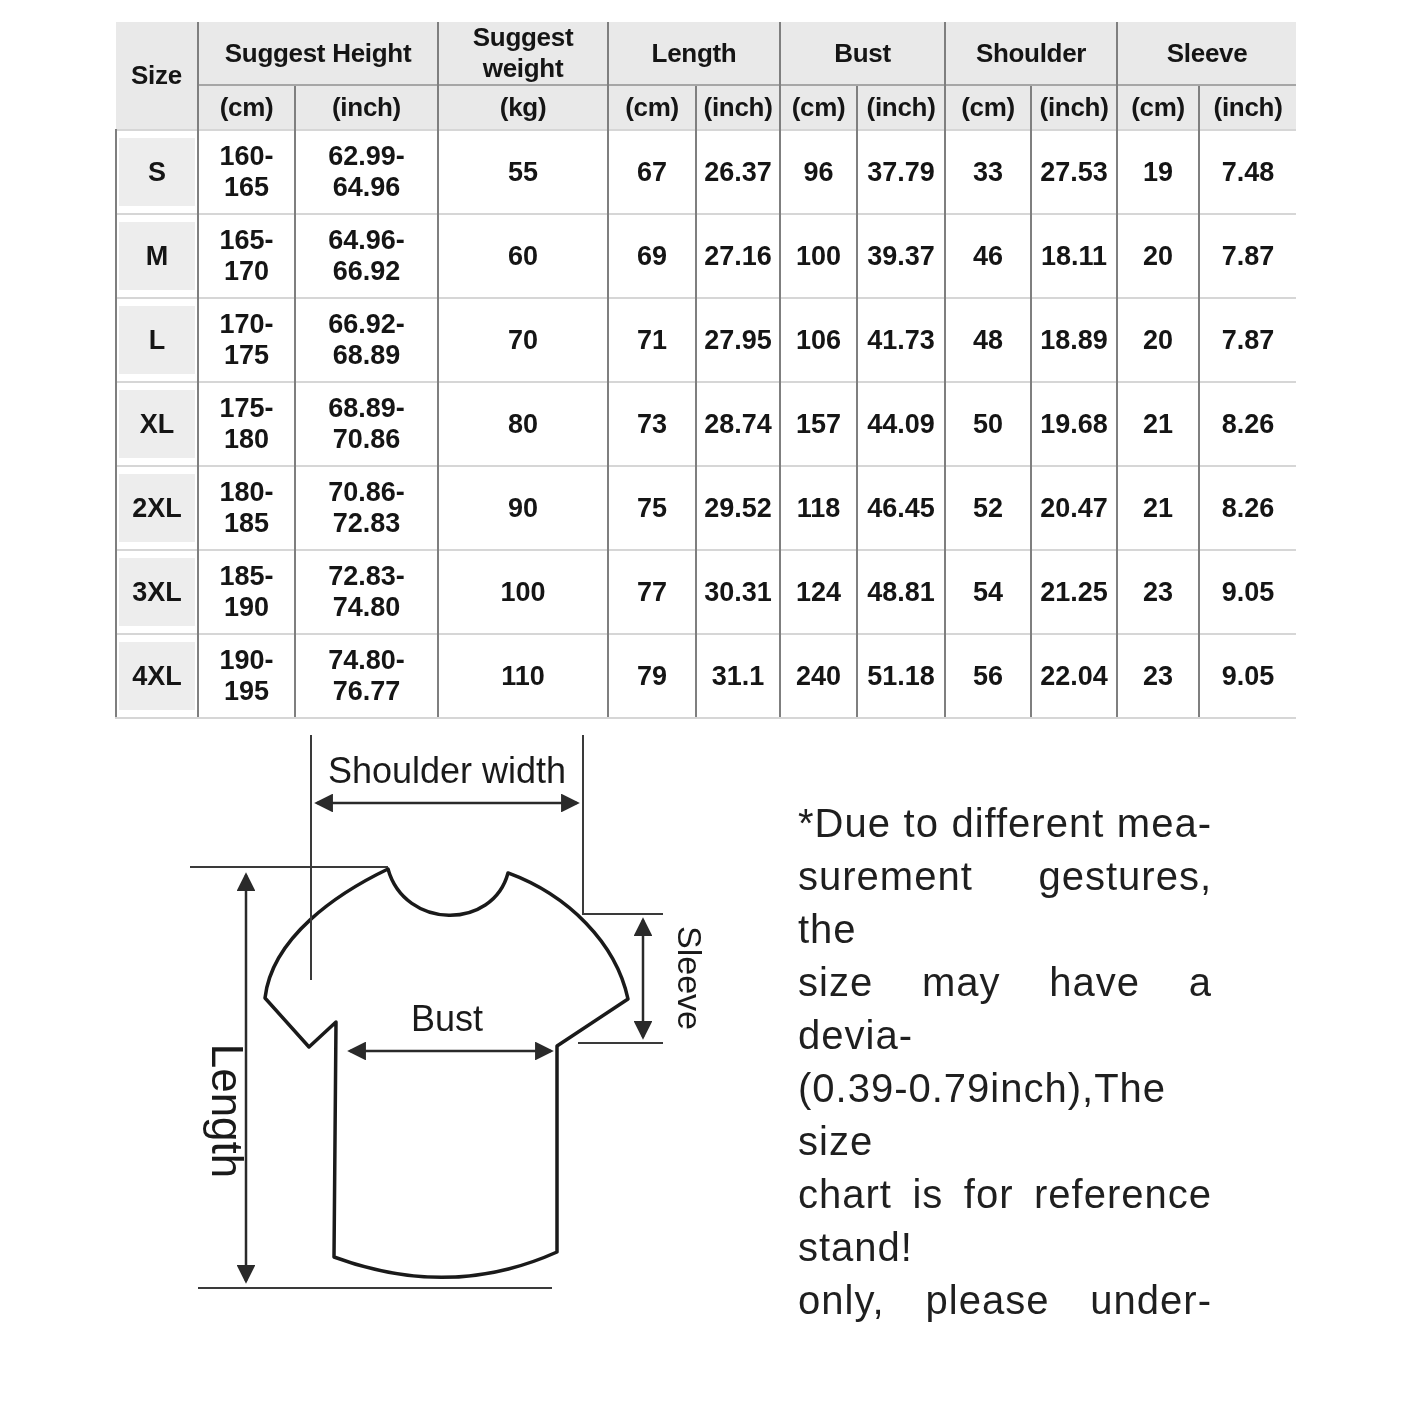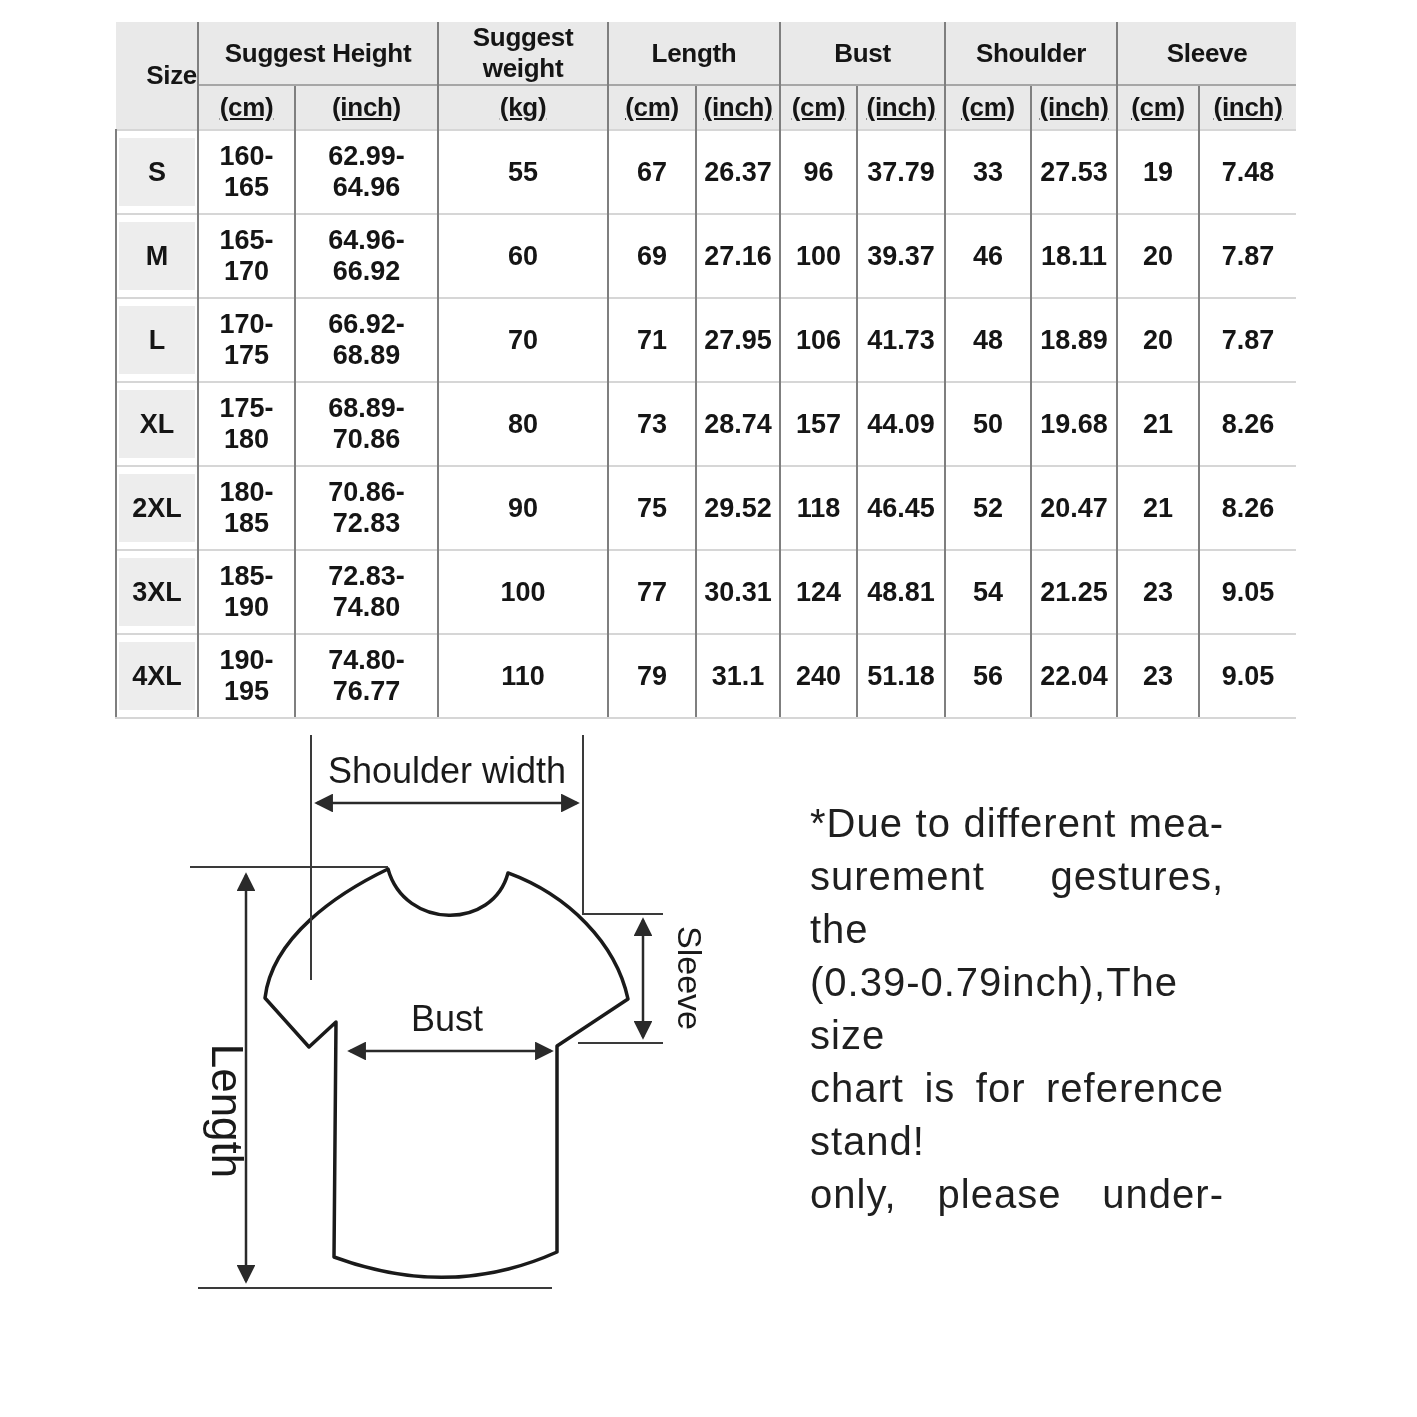--- a/index.html
+++ b/index.html
@@ -21,7 +21,7 @@
   table.size-chart thead th{background:#e9e9e9;font-size:26px;letter-spacing:-0.3px;}
   tr.h1{height:55px;}
   tr.h2{height:45px;}
-  tr.h1 th:first-child{border-left:none;text-align:right;}
+  tr.h1 th:first-child{border-left:none;}
   tr.h2 th{border-top:2px solid #a6a6a6;text-decoration:underline;}
   tbody td{font-size:27px;height:82px;border-top:2px solid #d6d6d6;}
   tbody tr:last-child td{border-bottom:2px solid #d6d6d6;}

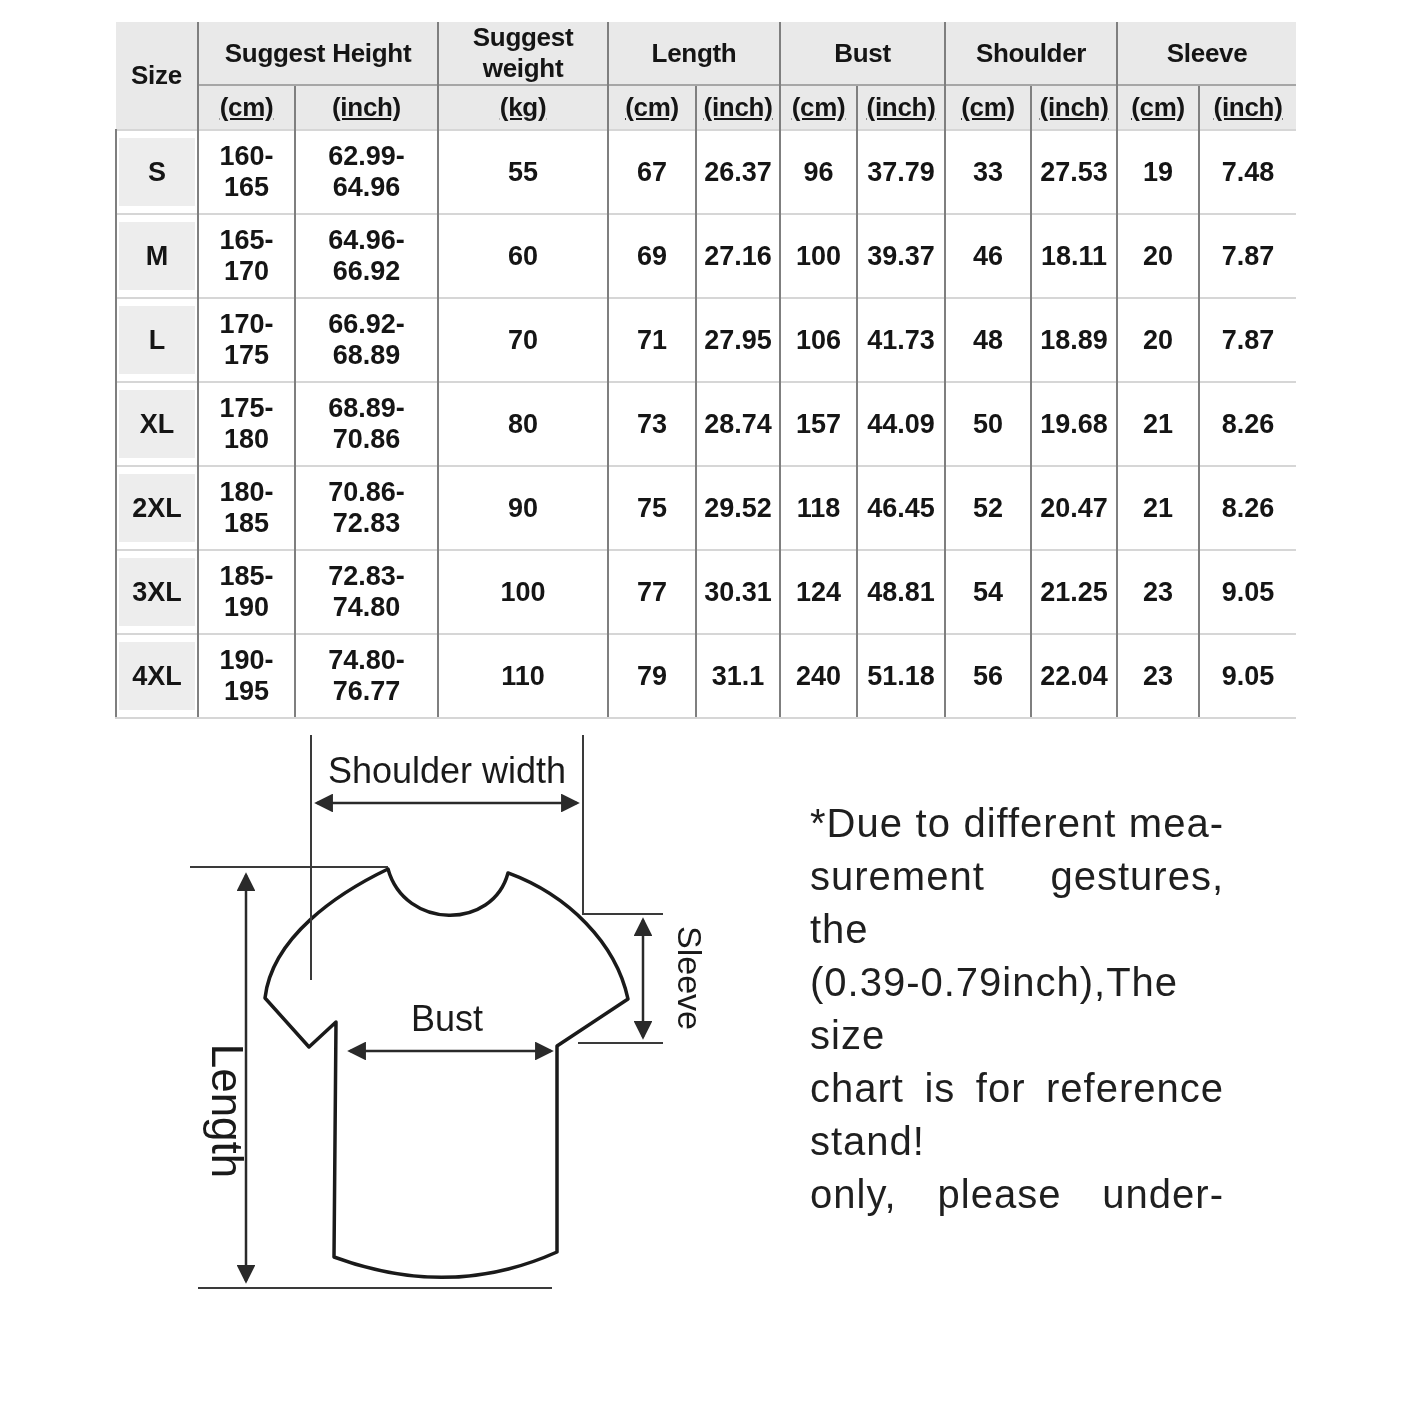--- a/index.html
+++ b/index.html
@@ -22,7 +22,7 @@
   tr.h1{height:55px;}
   tr.h2{height:45px;}
   tr.h1 th:first-child{border-left:none;}
-  tr.h2 th{border-top:2px solid #a6a6a6;text-decoration:underline;}
+  tr.h2 th{border-top:2px solid #a6a6a6;}
   tbody td{font-size:27px;height:82px;border-top:2px solid #d6d6d6;}
   tbody tr:last-child td{border-bottom:2px solid #d6d6d6;}
   td.size{border-left:none;padding:0;}

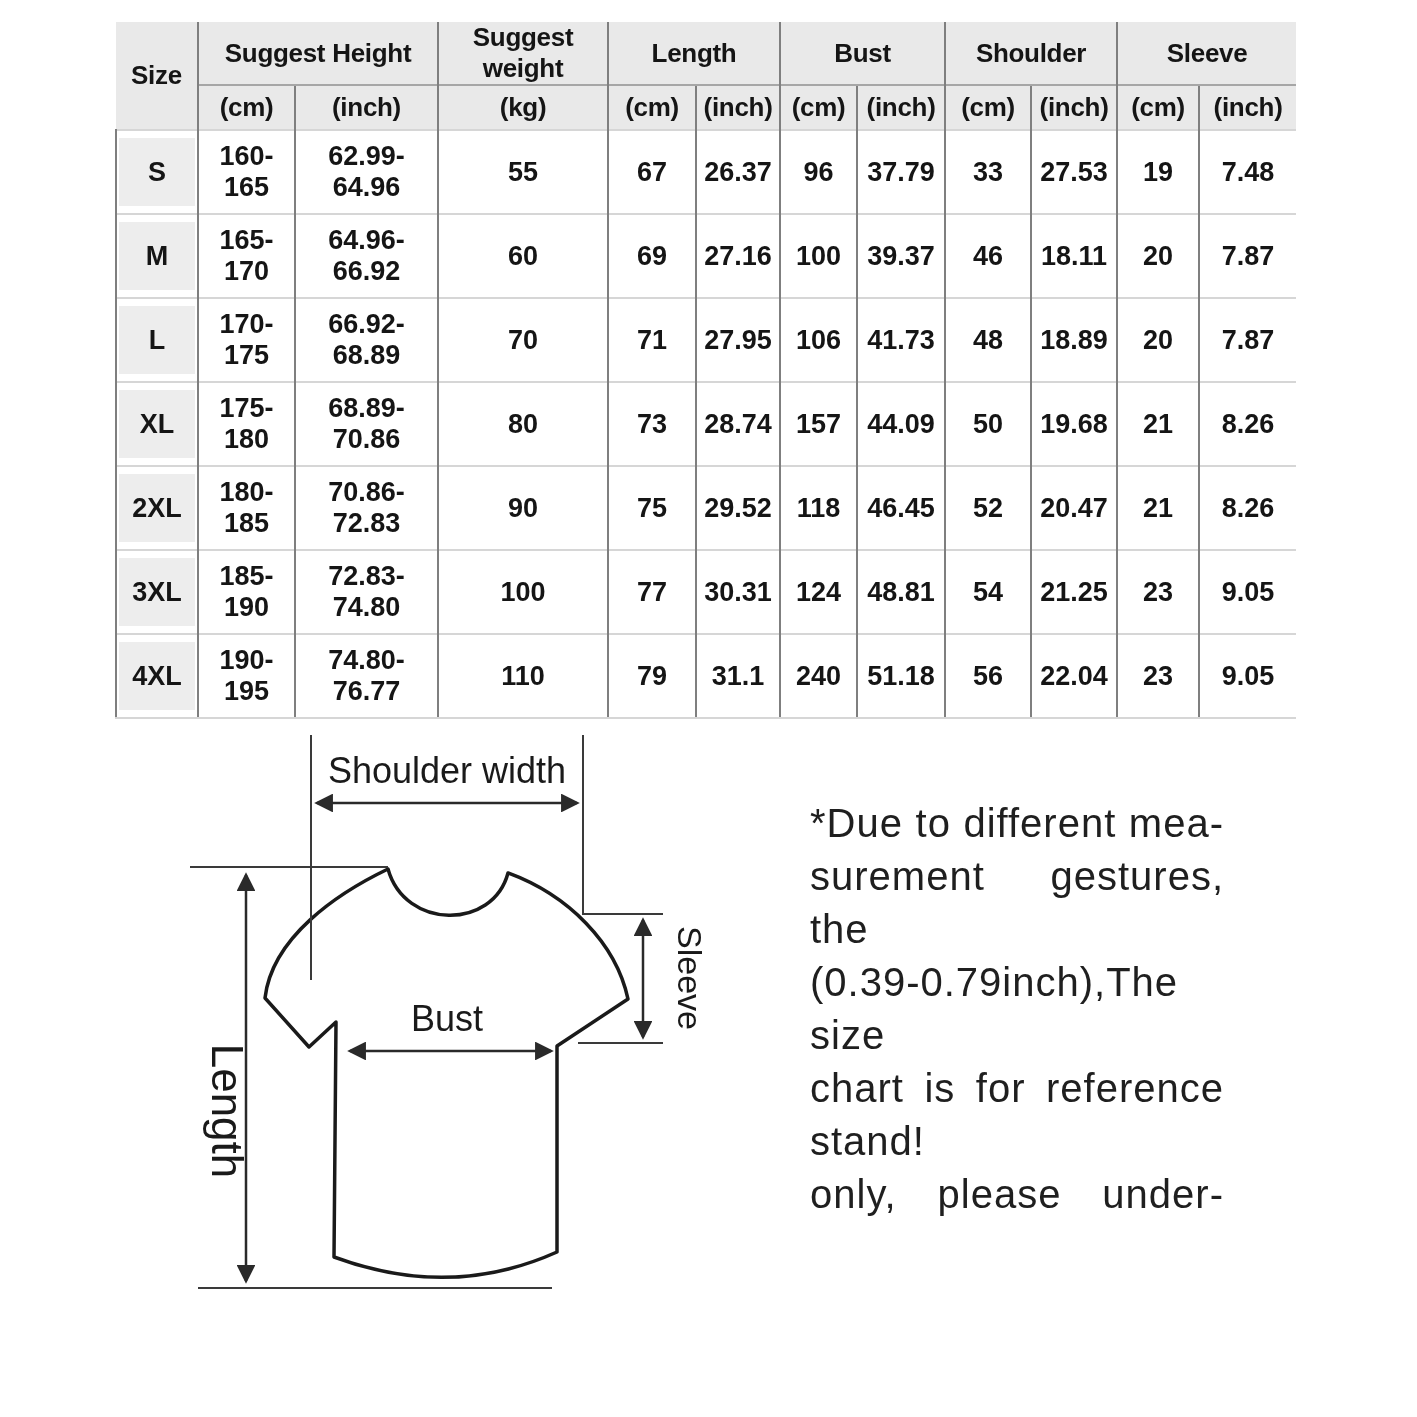--- a/index.html
+++ b/index.html
@@ -40,7 +40,7 @@
   
   .note{
     position:absolute;left:798px;top:797px;width:414px;
-    color:#1f1f1f;font-size:40px;line-height:53px;letter-spacing:1px;margin-left:12px;
+    color:#1f1f1f;font-size:40px;line-height:53px;letter-spacing:1px;
   }
   .note-line{text-align:justify;text-align-last:justify;}
   .note-line.last{text-align-last:left;}

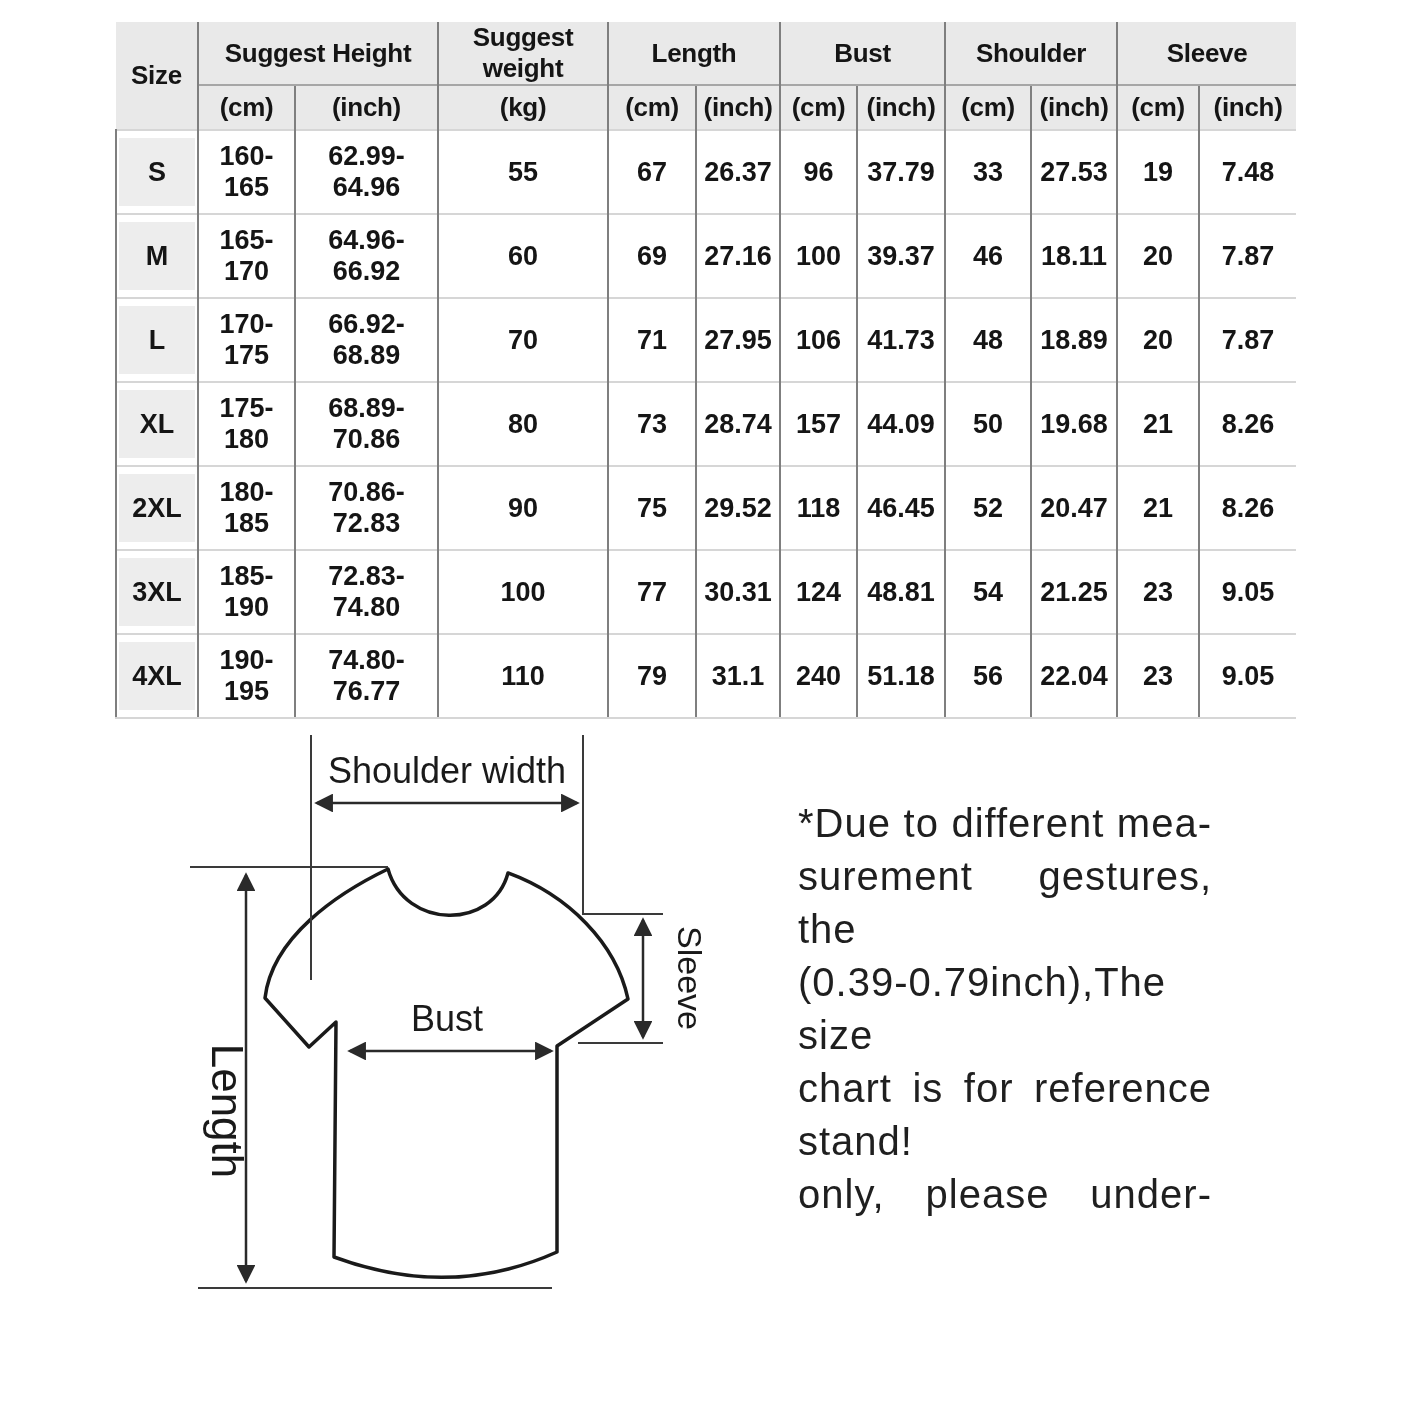--- a/index.html
+++ b/index.html
@@ -243,6 +243,7 @@
 <div class="note">
     <div class="note-line">*Due to different mea-</div>
     <div class="note-line">surement gestures, the</div>
+    <div class="note-line">size may have a devia-</div>
     <div class="note-line">(0.39-0.79inch),The size</div>
     <div class="note-line">chart is for reference</div>
     <div class="note-line last">stand!</div>

